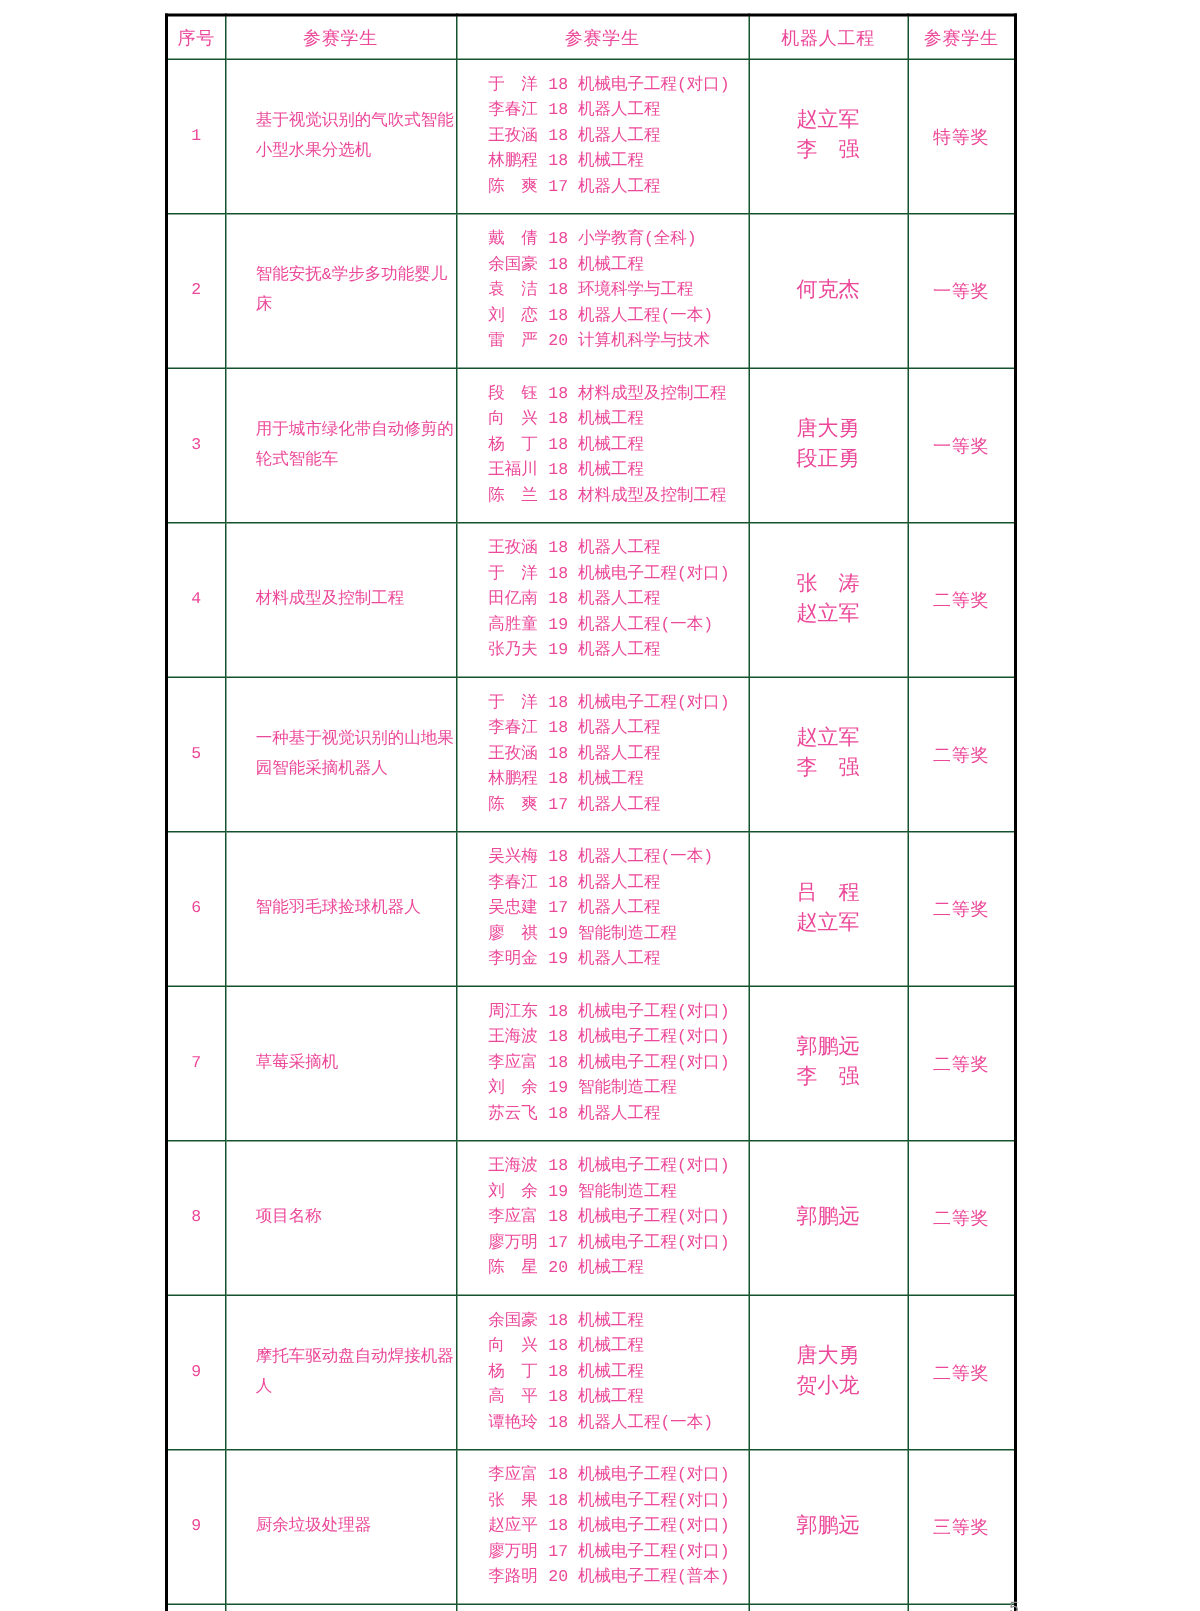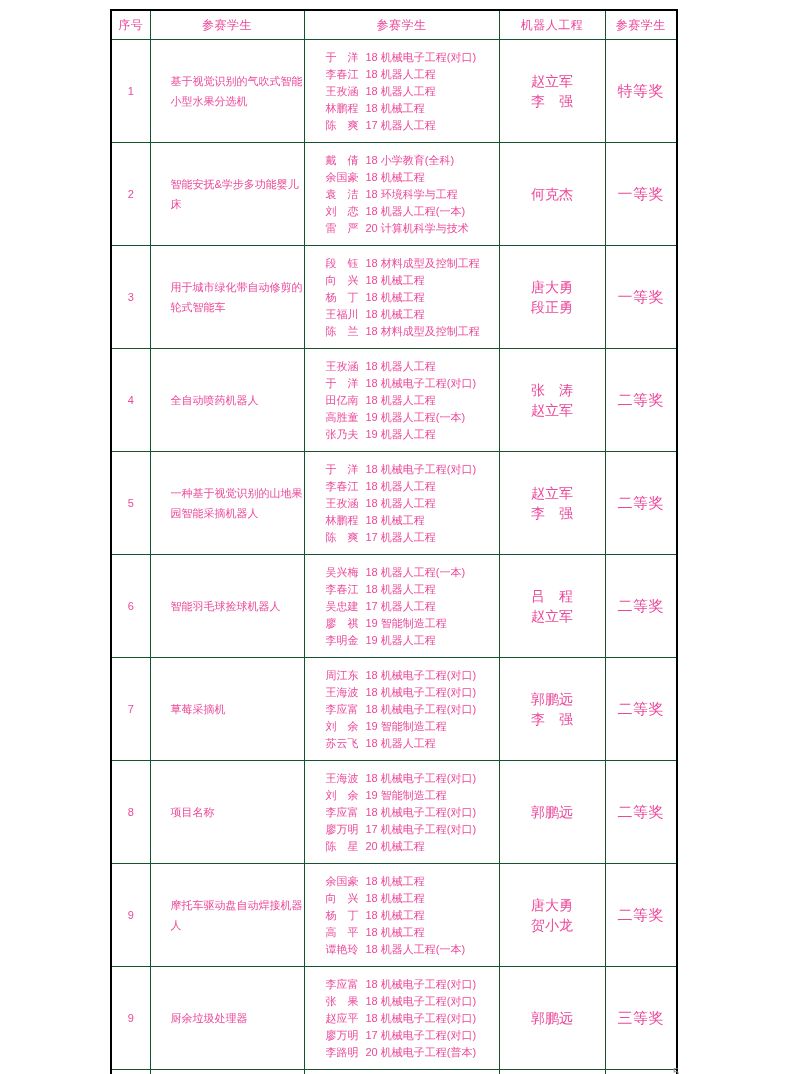--- a/index.html
+++ b/index.html
@@ -39,7 +39,7 @@
     vertical-align: middle;
     letter-spacing: 0.5px;
   }
-  td { height: 94px; }
+  td { height: 94px; font-family: Liberation Mono, monospace; }
   td.no {
     text-align: center;
     vertical-align: middle;

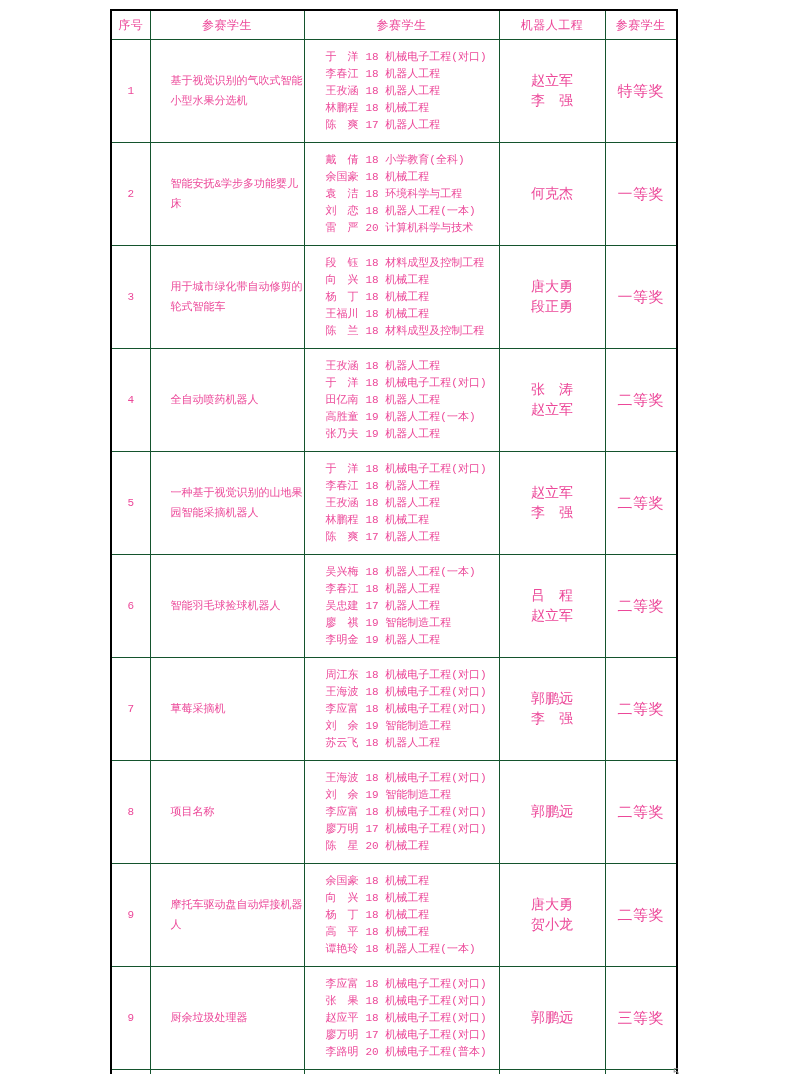--- a/index.html
+++ b/index.html
@@ -77,7 +77,7 @@
   td.award {
     text-align: center;
     vertical-align: middle;
-    font-size: 15px;
+    font-size: 12px;
     letter-spacing: 0.5px;
   }
   .page-frag {

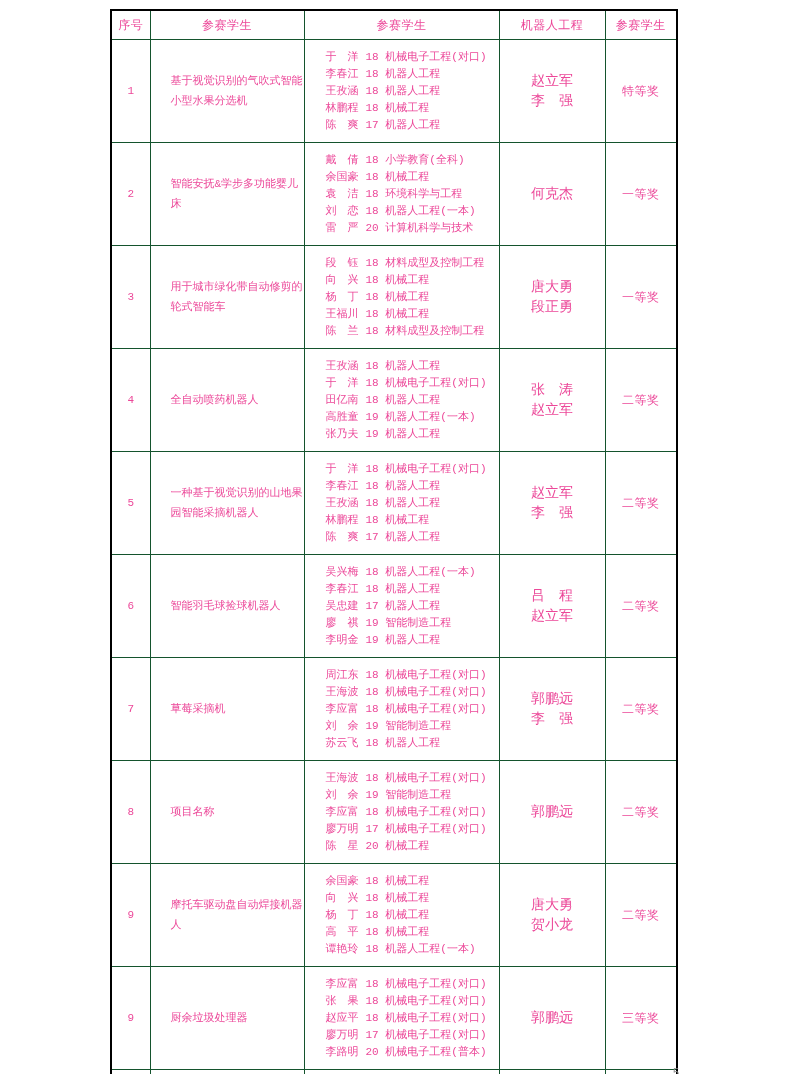--- a/index.html
+++ b/index.html
@@ -159,7 +159,7 @@
         </tr>
         <tr>
           <td class="no">4</td>
-          <td class="project">全自动喷药机器人</td>
+          <td class="project">材料成型及控制工程</td>
           <td class="students">
             <div class="s-line"><span class="s-name">王孜涵</span><span class="s-prog">18 机器人工程</span></div>
             <div class="s-line"><span class="s-name">于　洋</span><span class="s-prog">18 机械电子工程(对口)</span></div>

